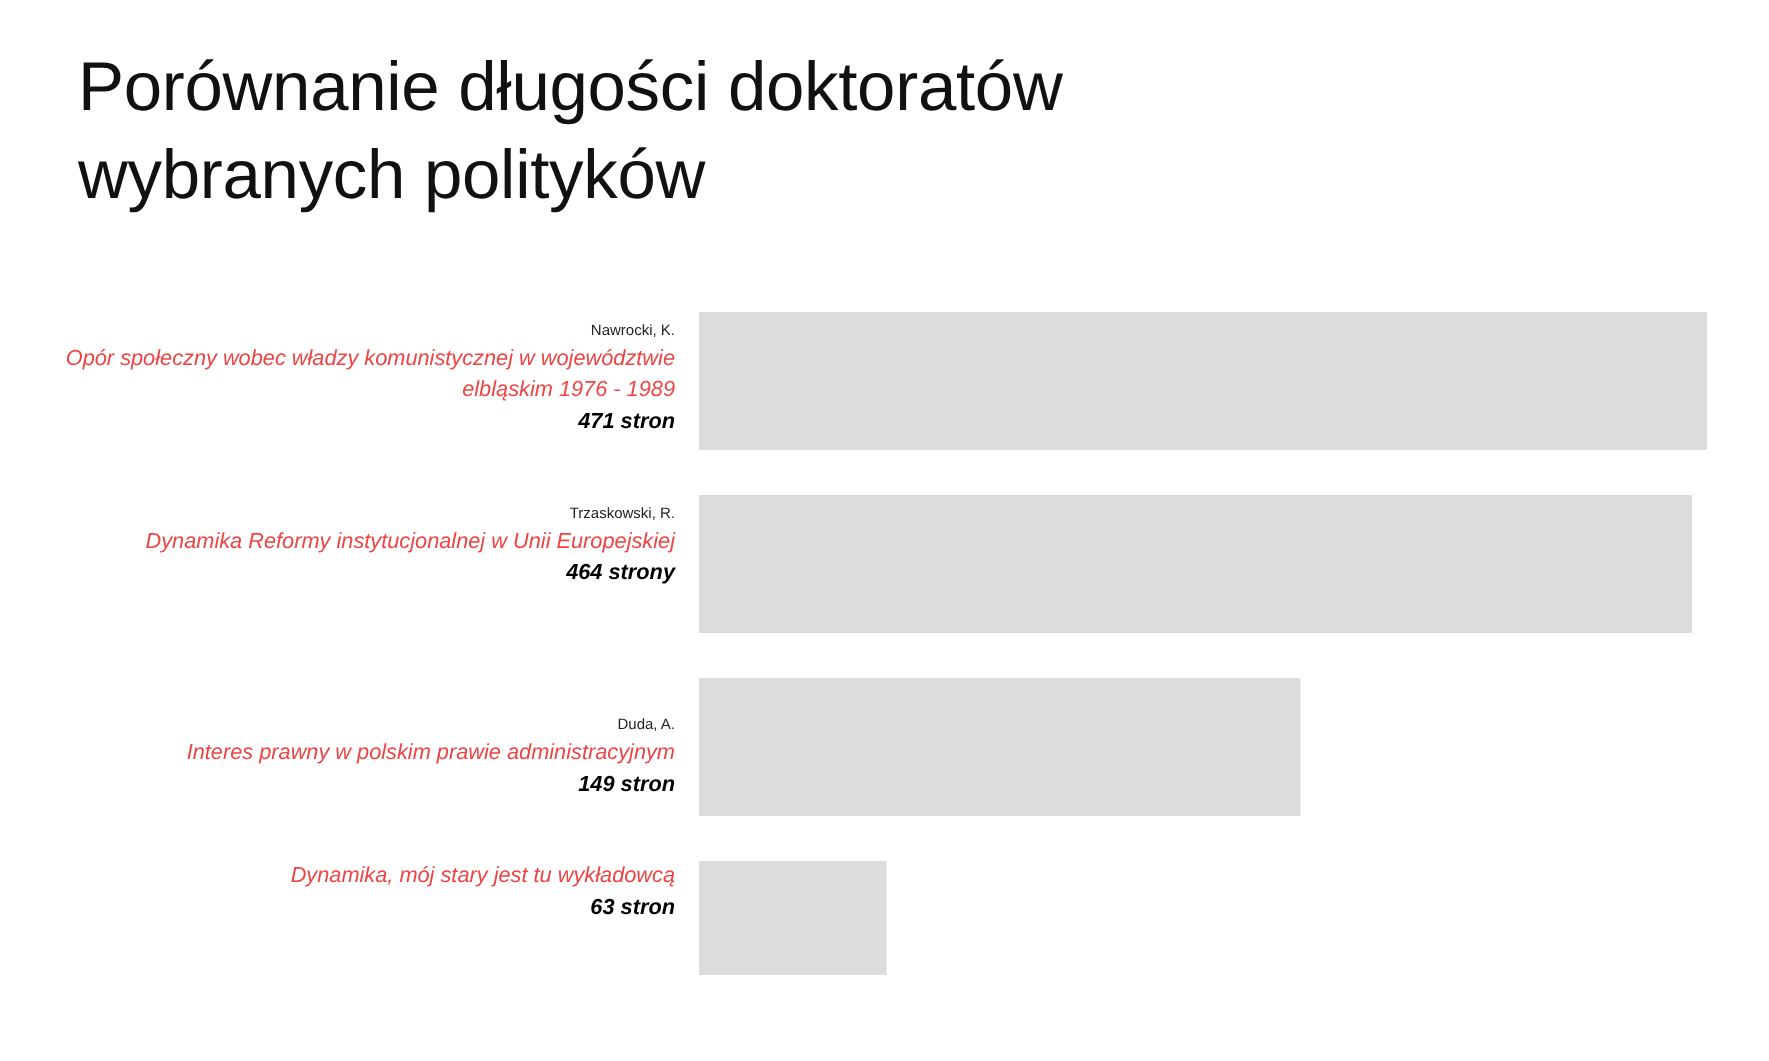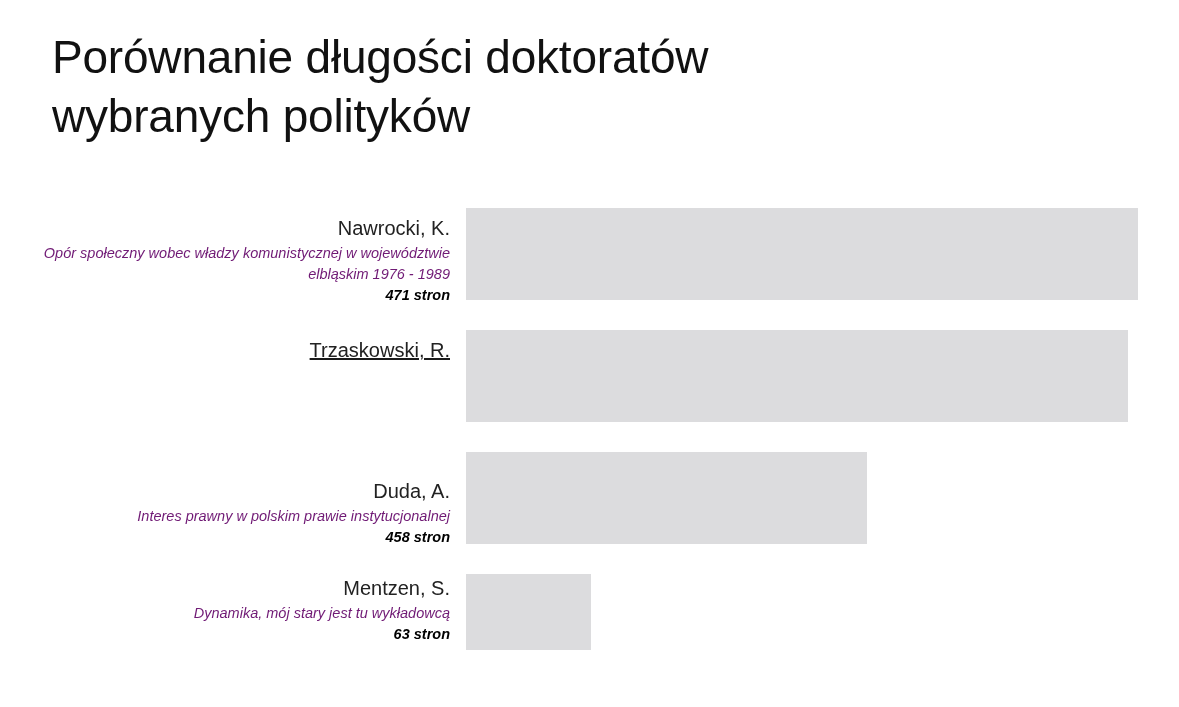--- a/index.html
+++ b/index.html
@@ -51,7 +51,7 @@
     box-sizing: border-box;
   }
   .label-name {
-    font-size: 20px;
+    font-size: 10px;
     line-height: 1.45;
     color: #222222;
     margin-left: 40px;

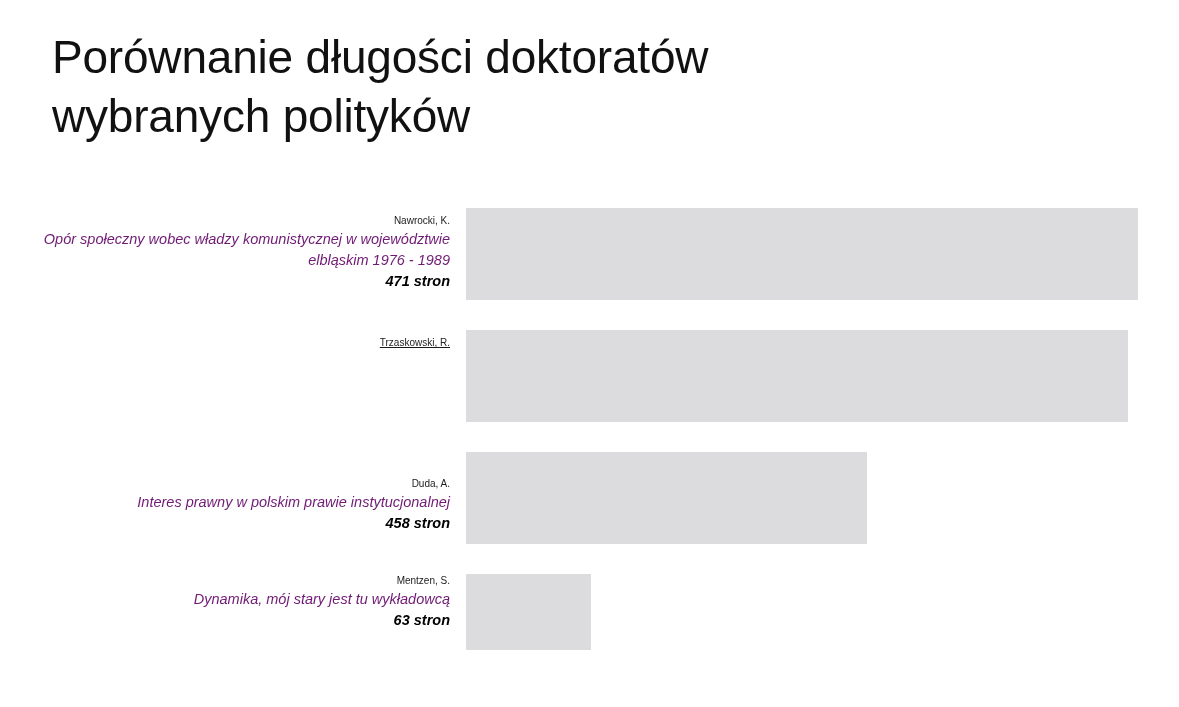--- a/index.html
+++ b/index.html
@@ -60,7 +60,7 @@
     font-size: 14.5px;
     line-height: 1.45;
     font-style: italic;
-    color: #701a75;
+    color: #ef4444;
   }
   .label-pages {
     font-size: 14.5px;

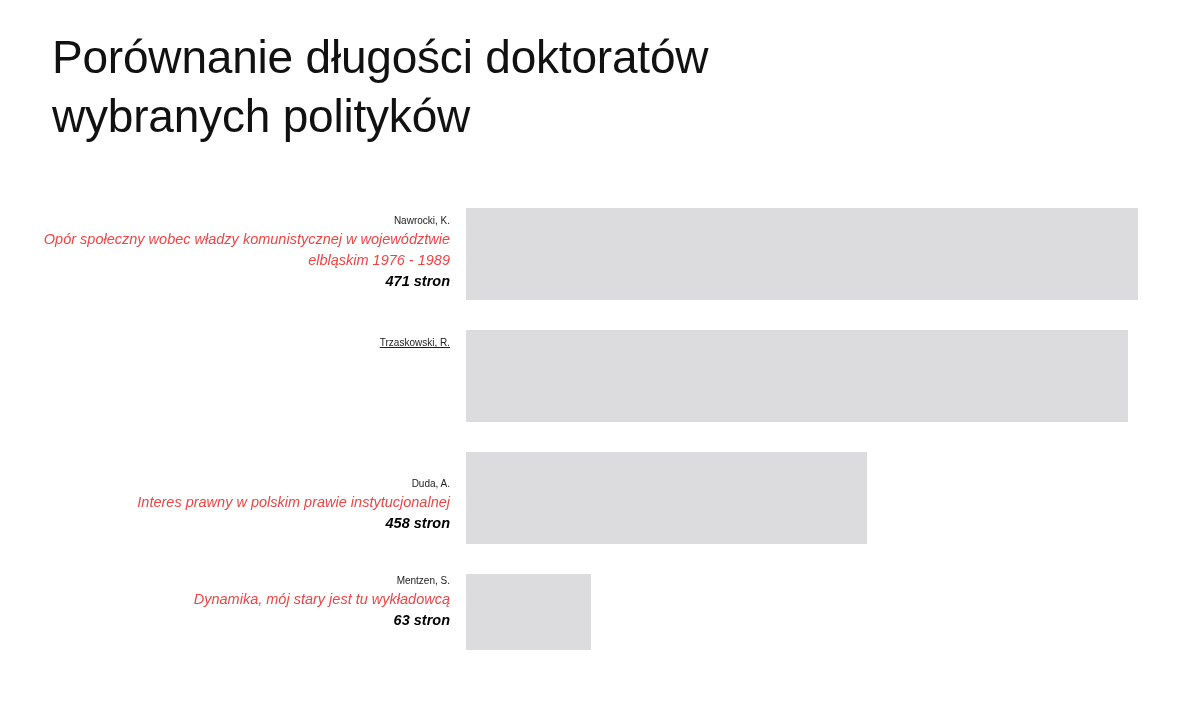--- a/index.html
+++ b/index.html
@@ -79,7 +79,7 @@
     height: 100%;
   }
   .row-1 { height: 92px; margin-bottom: 30px; }
-  .row-2 { height: 92px; margin-bottom: 30px; text-decoration: underline; }
+  .row-2 { height: 92px; margin-bottom: 30px; }
   .row-3 { height: 92px; margin-bottom: 30px; }
   .row-4 { height: 76px; }
   .row-1 .row-labels { padding-top: 6px; }

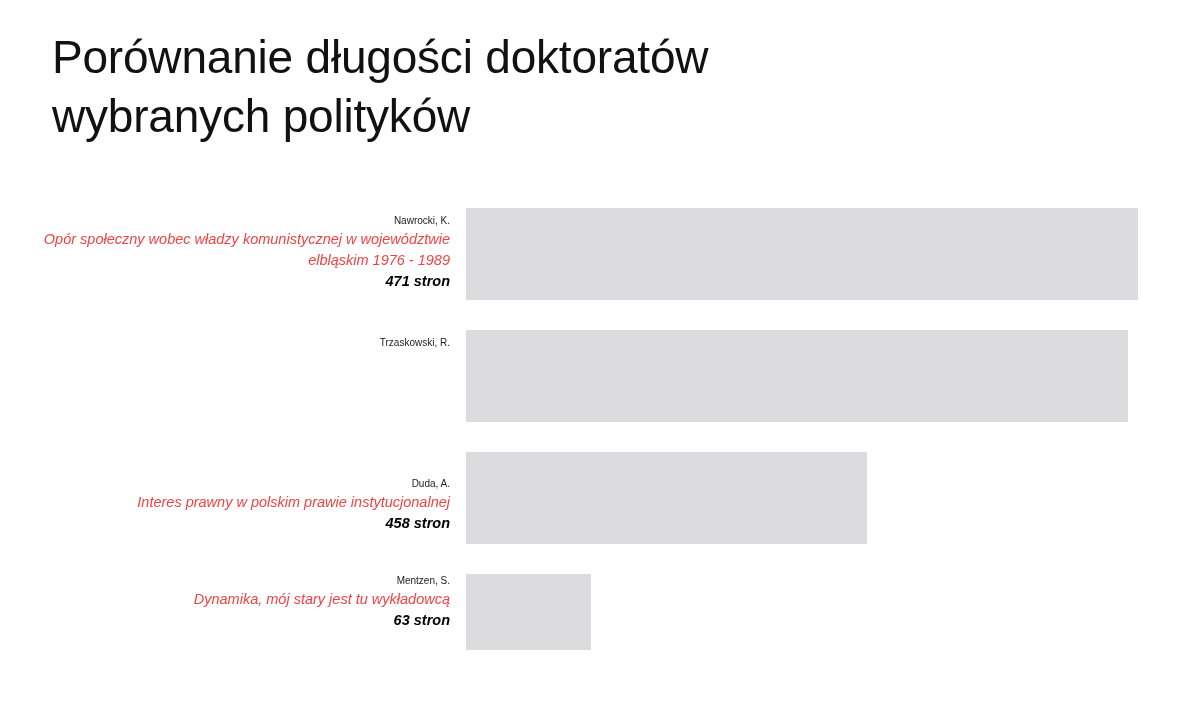--- a/index.html
+++ b/index.html
@@ -111,6 +111,7 @@
     <div class="row row-2">
       <div class="row-labels">
         <div class="label-name">Trzaskowski, R.</div>
+        <div class="label-thesis">Dynamika Reformy instytucjonalnej w Unii Europejskiej</div>
       </div>
       <div class="bar-area">
         <div class="bar" style="width:92.8%"></div>

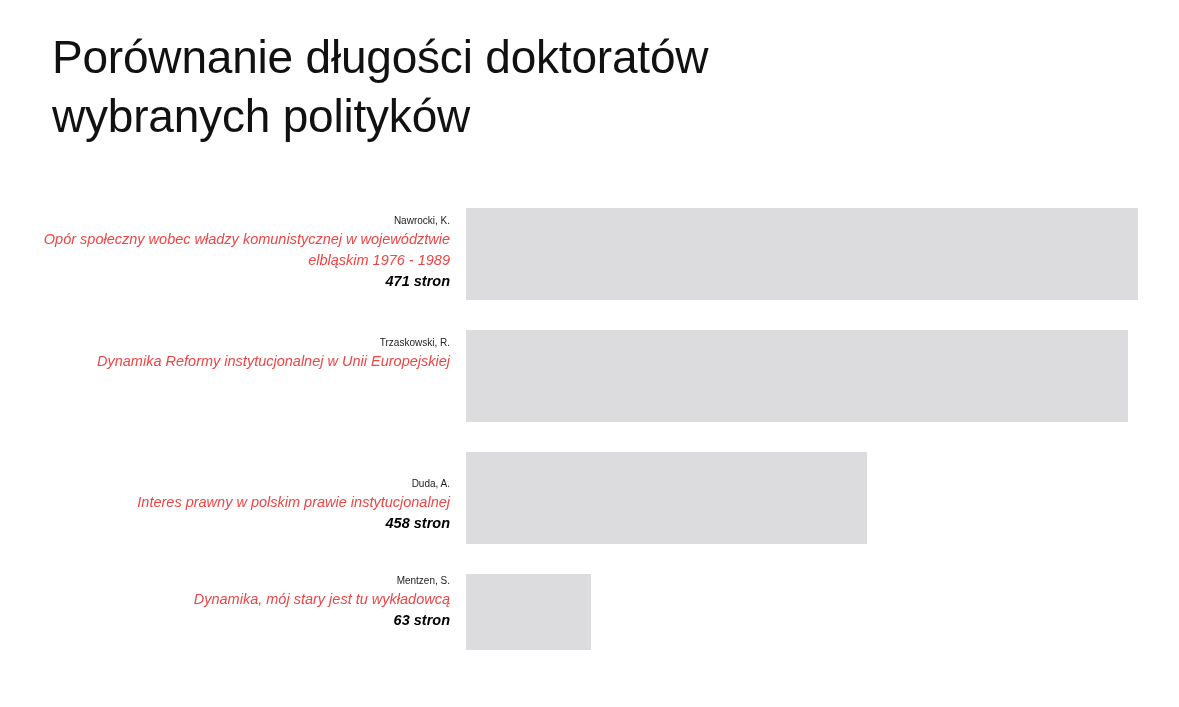--- a/index.html
+++ b/index.html
@@ -112,6 +112,7 @@
       <div class="row-labels">
         <div class="label-name">Trzaskowski, R.</div>
         <div class="label-thesis">Dynamika Reformy instytucjonalnej w Unii Europejskiej</div>
+        <div class="label-pages">464 strony</div>
       </div>
       <div class="bar-area">
         <div class="bar" style="width:92.8%"></div>

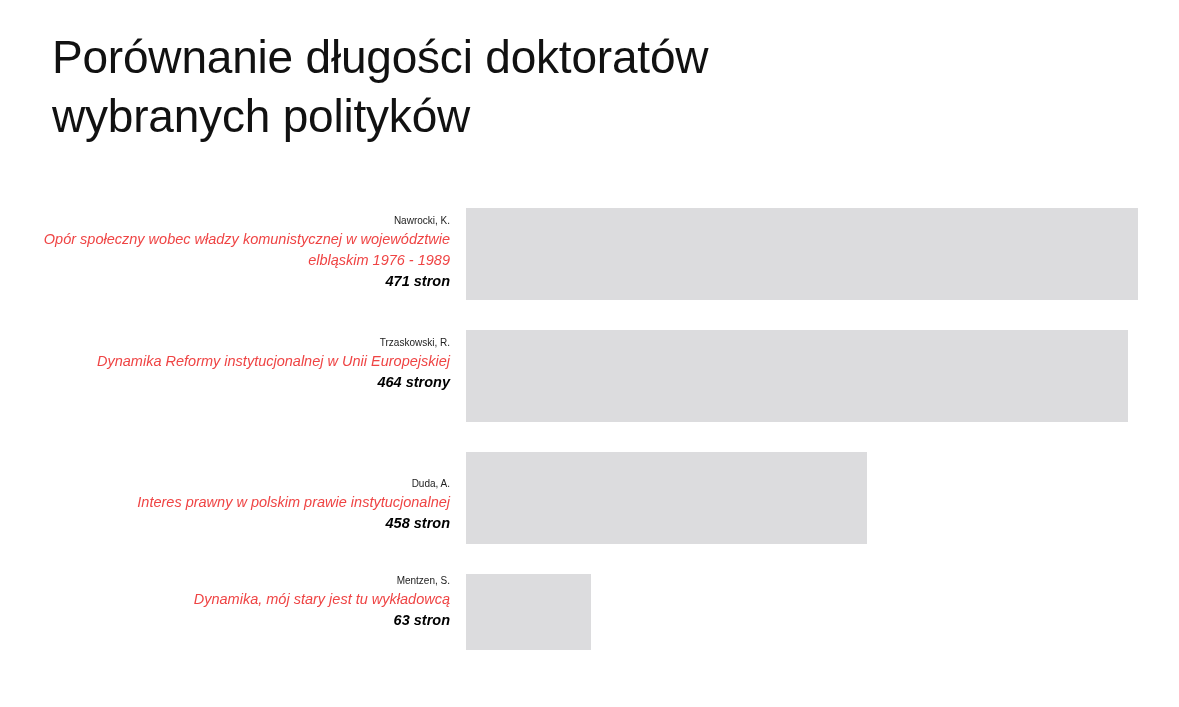--- a/index.html
+++ b/index.html
@@ -122,7 +122,7 @@
     <div class="row row-3">
       <div class="row-labels">
         <div class="label-name">Duda, A.</div>
-        <div class="label-thesis">Interes prawny w polskim prawie instytucjonalnej</div>
+        <div class="label-thesis">Interes prawny w polskim prawie administracyjnym</div>
         <div class="label-pages">458 stron</div>
       </div>
       <div class="bar-area">

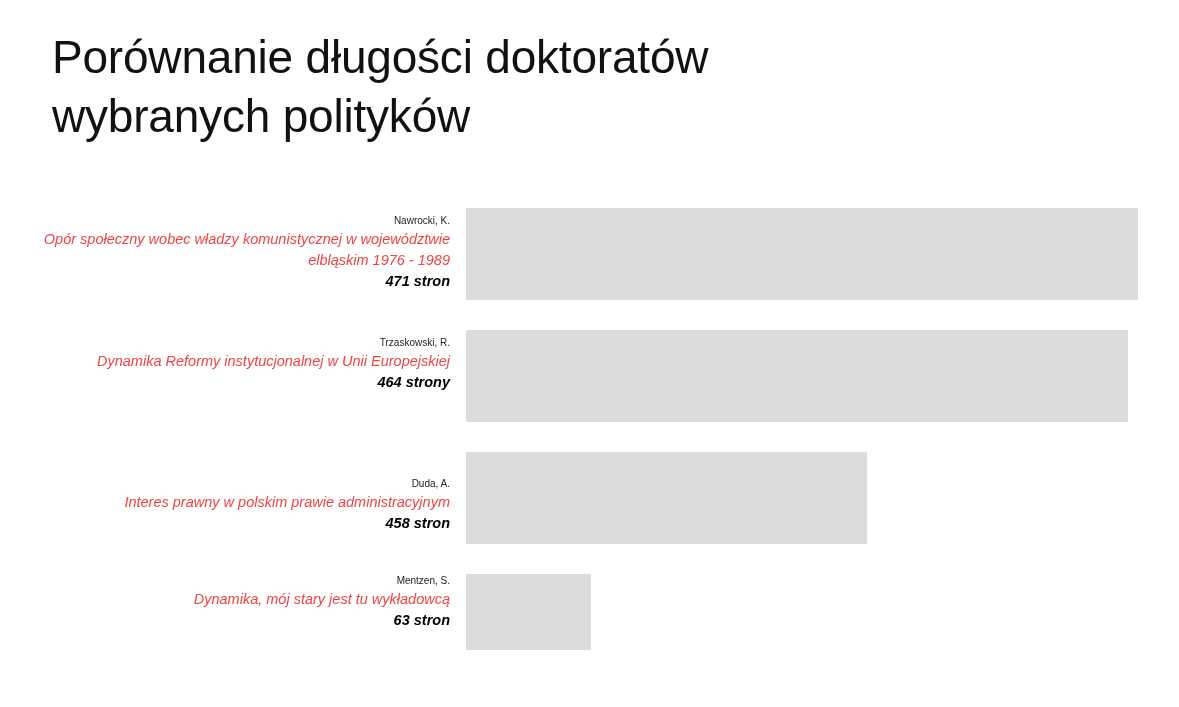--- a/index.html
+++ b/index.html
@@ -123,7 +123,7 @@
       <div class="row-labels">
         <div class="label-name">Duda, A.</div>
         <div class="label-thesis">Interes prawny w polskim prawie administracyjnym</div>
-        <div class="label-pages">458 stron</div>
+        <div class="label-pages">149 stron</div>
       </div>
       <div class="bar-area">
         <div class="bar" style="width:56.2%"></div>

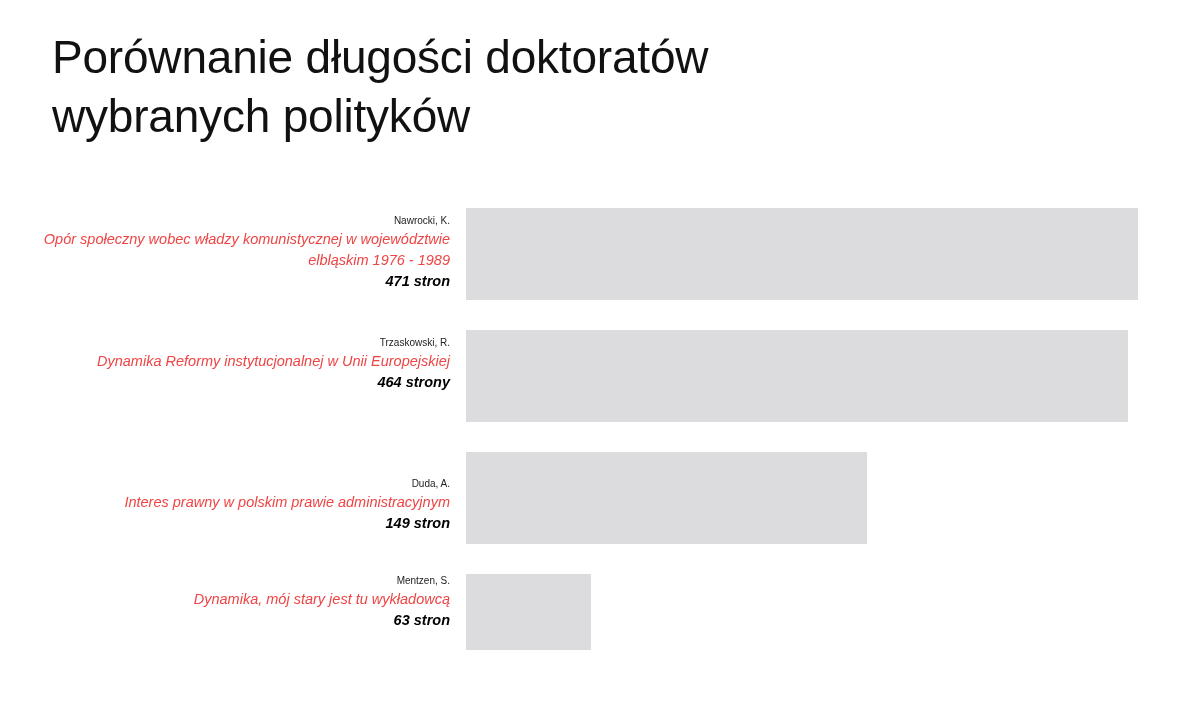--- a/index.html
+++ b/index.html
@@ -132,7 +132,6 @@
 
     <div class="row row-4">
       <div class="row-labels">
-        <div class="label-name">Mentzen, S.</div>
         <div class="label-thesis">Dynamika, mój stary jest tu wykładowcą</div>
         <div class="label-pages">63 stron</div>
       </div>

